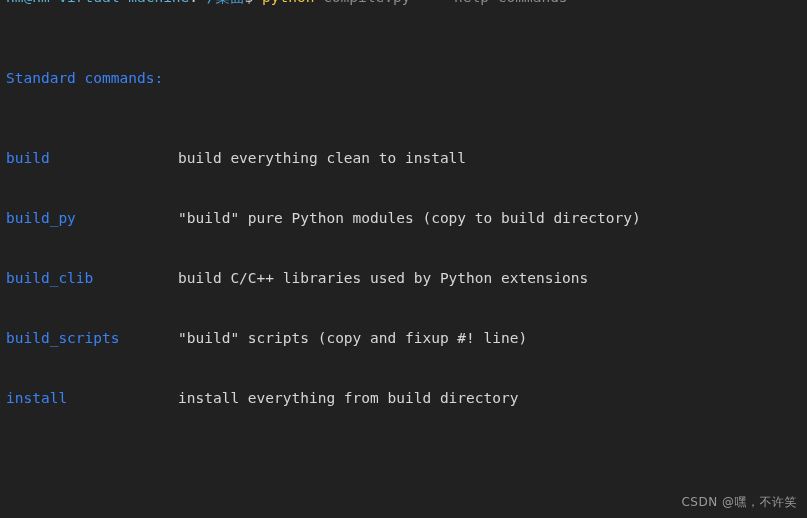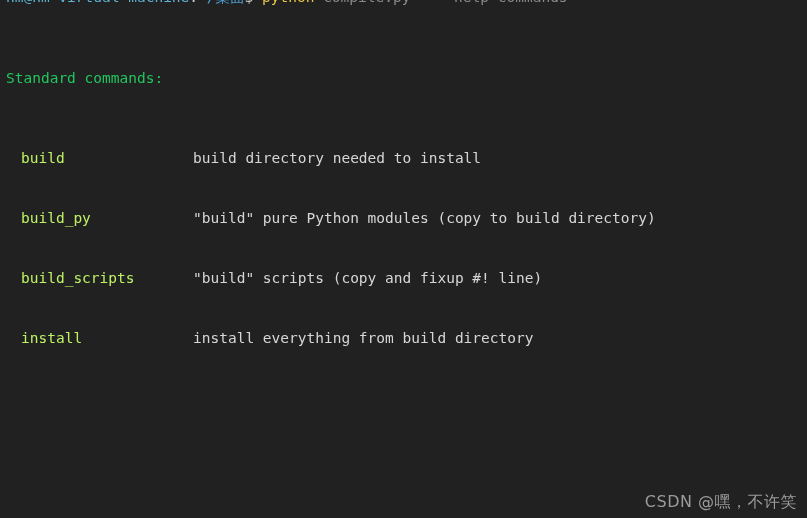--- a/index.html
+++ b/index.html
@@ -48,7 +48,7 @@
     white-space: pre;
     color: #d6d6d6;
   }
-  .heading { color: #22c55e; }
+  .heading { color: #3b82f6; }
   .cmd-row { white-space: pre; }
   .cmd-name { display: inline-block; width: 172px; color: #bef264; margin-left: 15px; }
   .cmd-desc { color: #d6d6d6; }

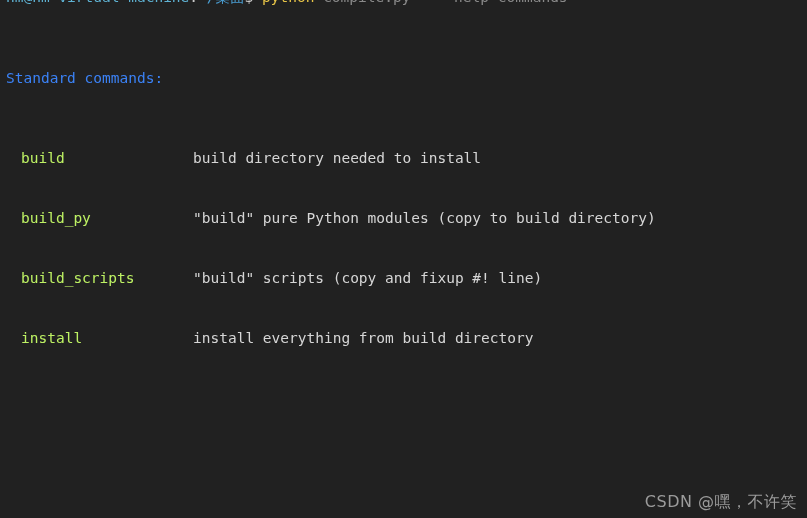--- a/index.html
+++ b/index.html
@@ -50,7 +50,7 @@
   }
   .heading { color: #3b82f6; }
   .cmd-row { white-space: pre; }
-  .cmd-name { display: inline-block; width: 172px; color: #bef264; margin-left: 15px; }
+  .cmd-name { display: inline-block; width: 172px; color: #3b82f6; }
   .cmd-desc { color: #d6d6d6; }
 
   

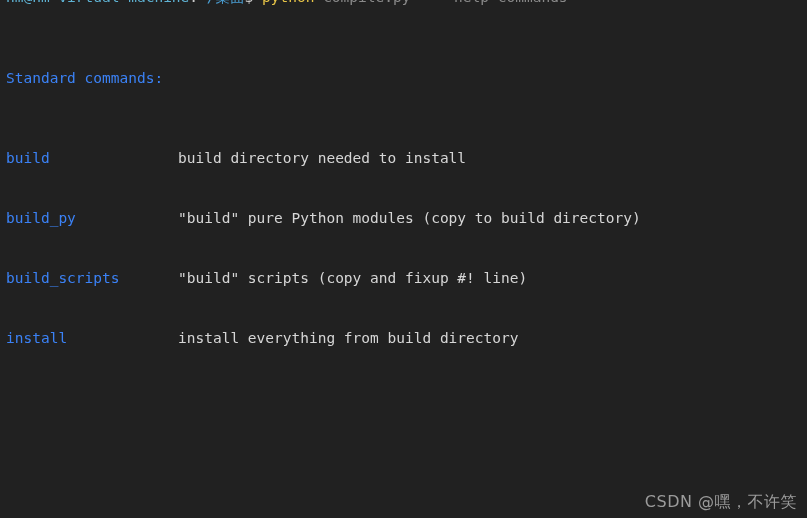--- a/index.html
+++ b/index.html
@@ -77,7 +77,7 @@
 
     <div class="line heading">Standard commands:</div>
 
-    <div class="line cmd-row"><span class="cmd-name">build</span><span class="cmd-desc">build directory needed to install</span></div>
+    <div class="line cmd-row"><span class="cmd-name">build</span><span class="cmd-desc">build everything clean to install</span></div>
     <div class="line cmd-row"><span class="cmd-name">build_py</span><span class="cmd-desc">"build" pure Python modules (copy to build directory)</span></div>
     <div class="line cmd-row"><span class="cmd-name">build_scripts</span><span class="cmd-desc">"build" scripts (copy and fixup #! line)</span></div>
     <div class="line cmd-row"><span class="cmd-name">install</span><span class="cmd-desc">install everything from build directory</span></div>

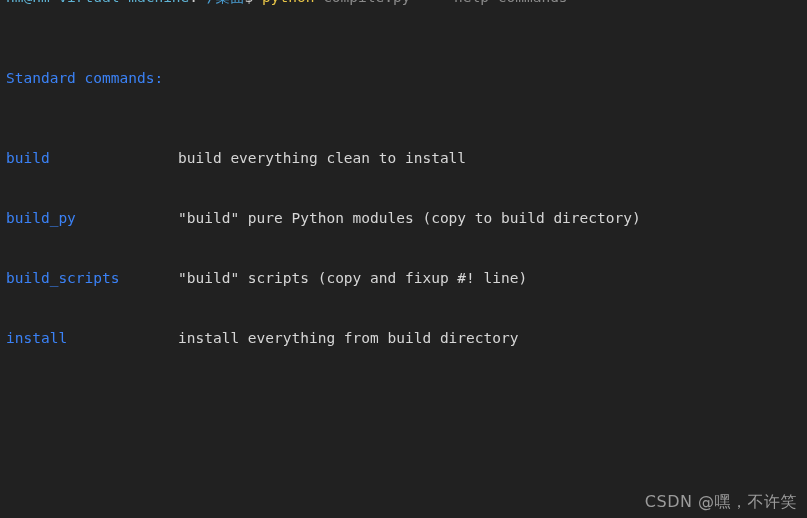--- a/index.html
+++ b/index.html
@@ -79,6 +79,7 @@
 
     <div class="line cmd-row"><span class="cmd-name">build</span><span class="cmd-desc">build everything clean to install</span></div>
     <div class="line cmd-row"><span class="cmd-name">build_py</span><span class="cmd-desc">"build" pure Python modules (copy to build directory)</span></div>
+    <div class="line cmd-row"><span class="cmd-name">build_clib</span><span class="cmd-desc">build C/C++ libraries used by Python extensions</span></div>
     <div class="line cmd-row"><span class="cmd-name">build_scripts</span><span class="cmd-desc">"build" scripts (copy and fixup #! line)</span></div>
     <div class="line cmd-row"><span class="cmd-name">install</span><span class="cmd-desc">install everything from build directory</span></div>
     

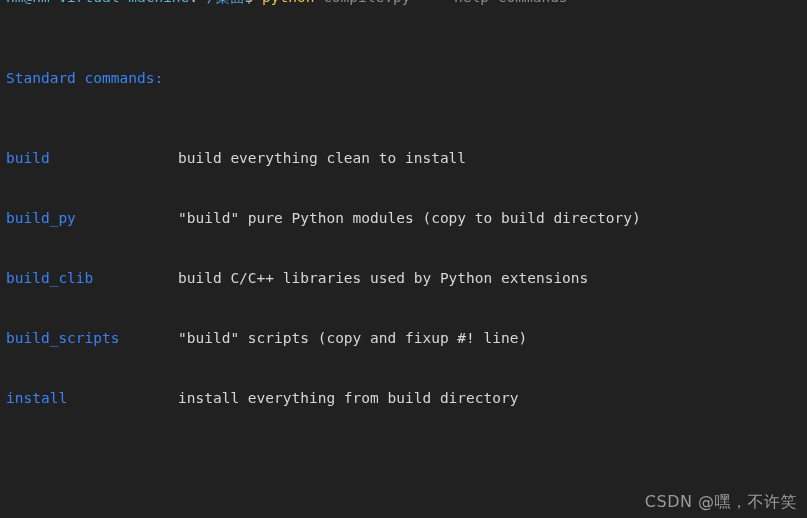--- a/index.html
+++ b/index.html
@@ -60,7 +60,7 @@
     bottom: 6px;
     color: #9b9b9b;
     font-family: "DejaVu Sans", "Liberation Sans", sans-serif;
-    font-size: 16px;
+    font-size: 12px;
     letter-spacing: 0.5px;
     user-select: none;
     white-space: pre;

